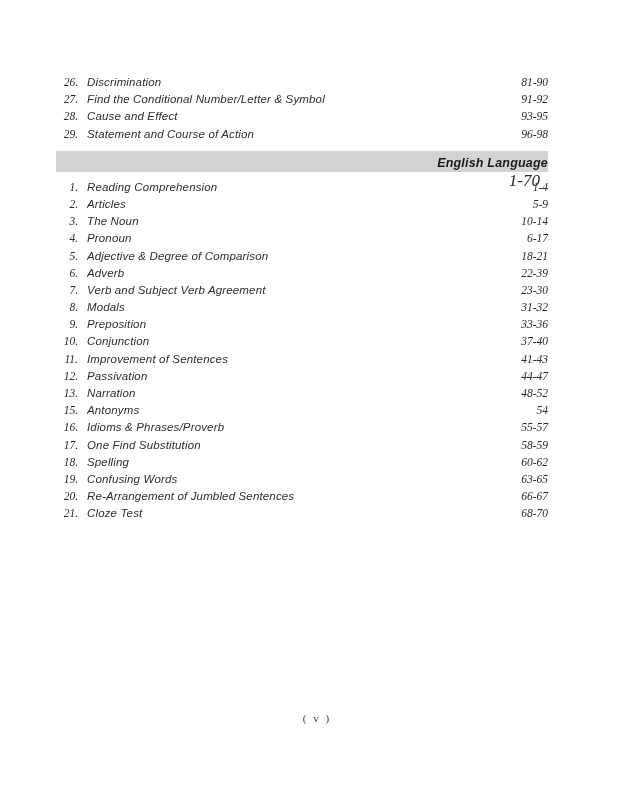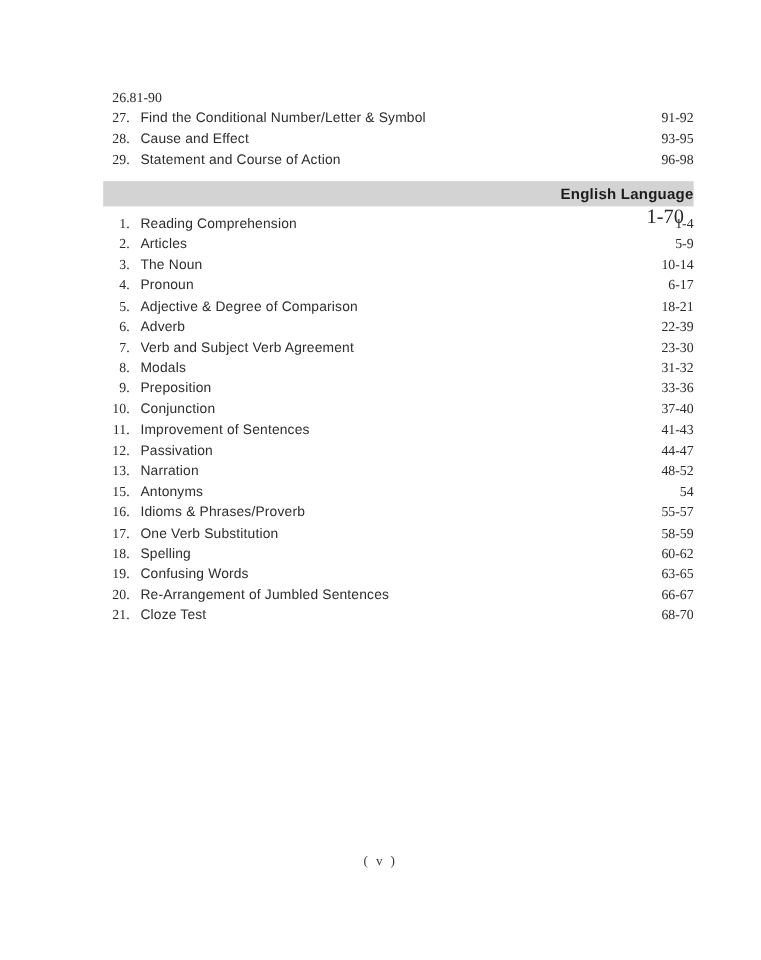--- a/index.html
+++ b/index.html
@@ -19,9 +19,10 @@
   }
   .content {
     position: absolute;
-    left: 86px;
+    left: 56px;
     top: 74px;
     width: 492px;
+    font-style: italic;
   }
   .row {
     display: flex;

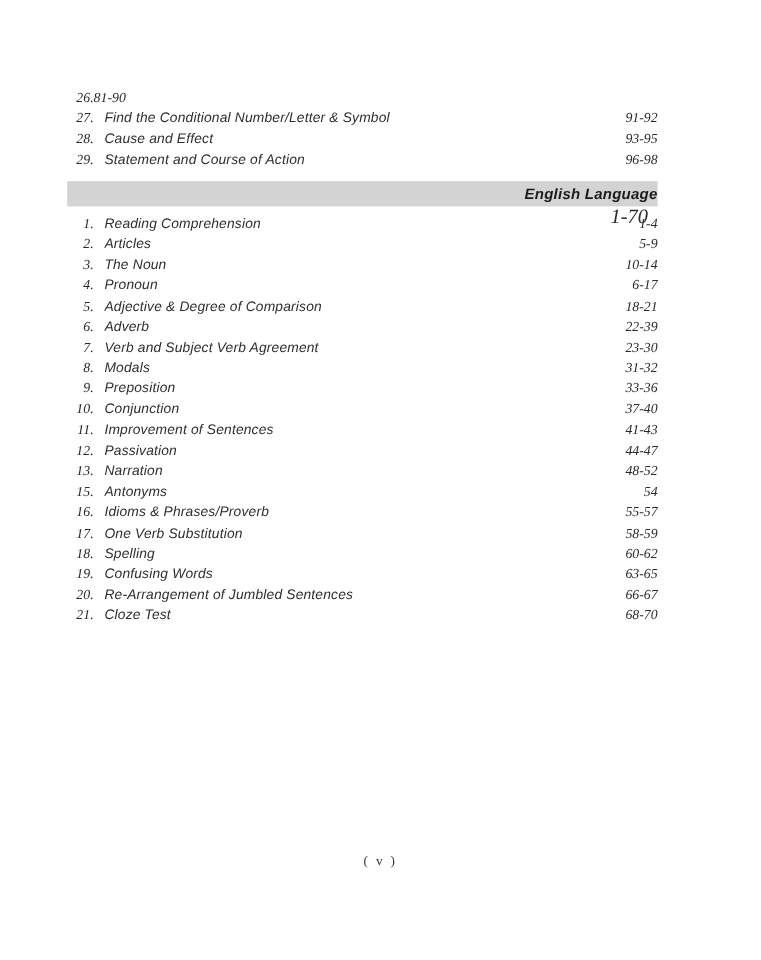--- a/index.html
+++ b/index.html
@@ -97,6 +97,7 @@
     <div id="sections">
         <div class="row">
           <span class="num">26.</span>
+          <span class="title">Discrimination</span>
           <span class="pages">81-90</span>
         </div>
         <div class="row">

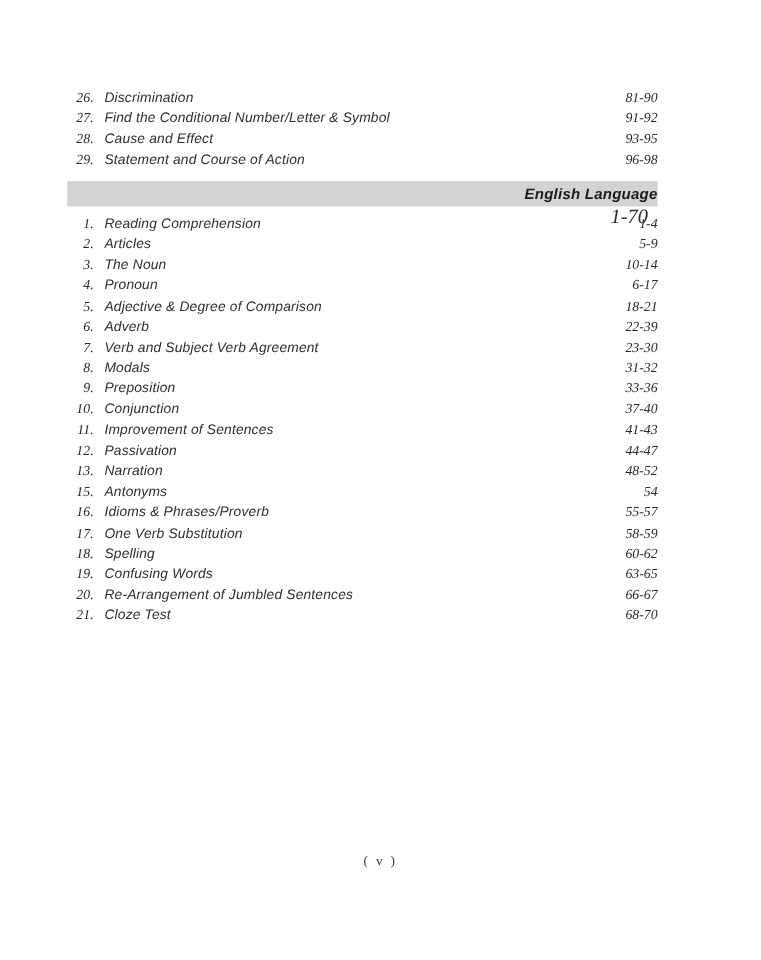--- a/index.html
+++ b/index.html
@@ -193,7 +193,7 @@
         </div>
         <div class="row">
           <span class="num">17.</span>
-          <span class="title">One Verb Substitution</span>
+          <span class="title">One Find Substitution</span>
           <span class="pages">58-59</span>
         </div>
         <div class="row">

